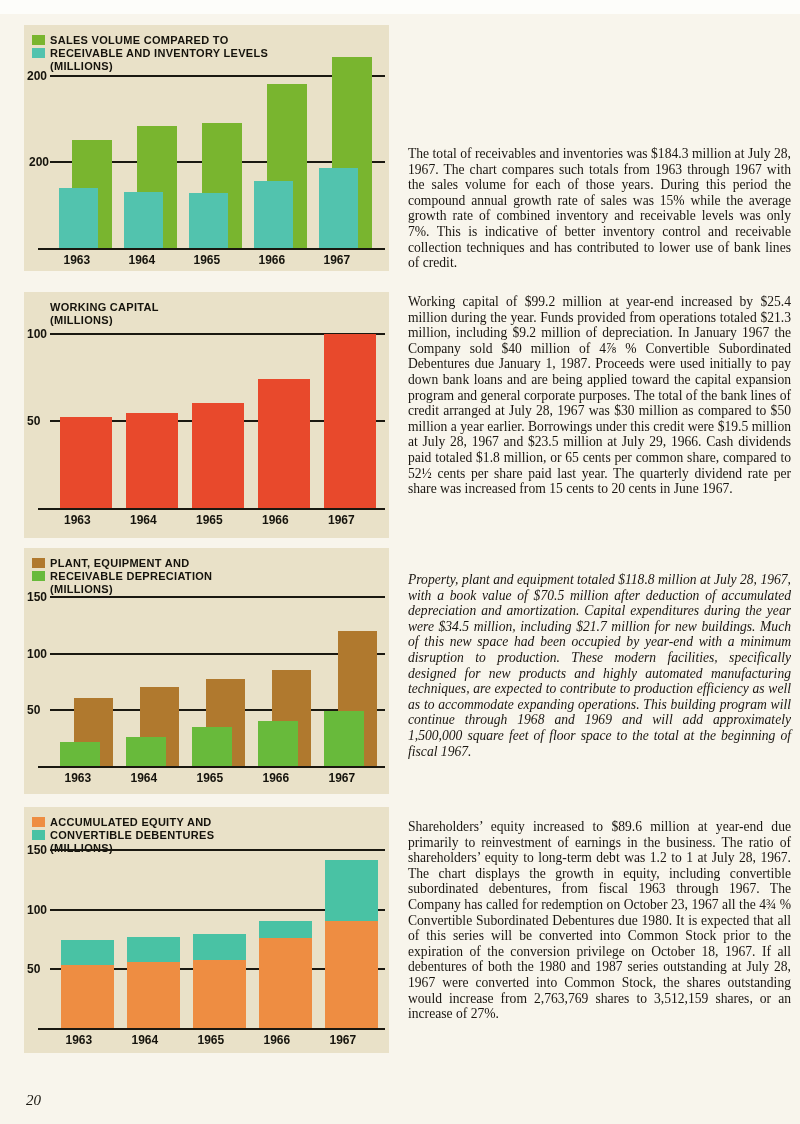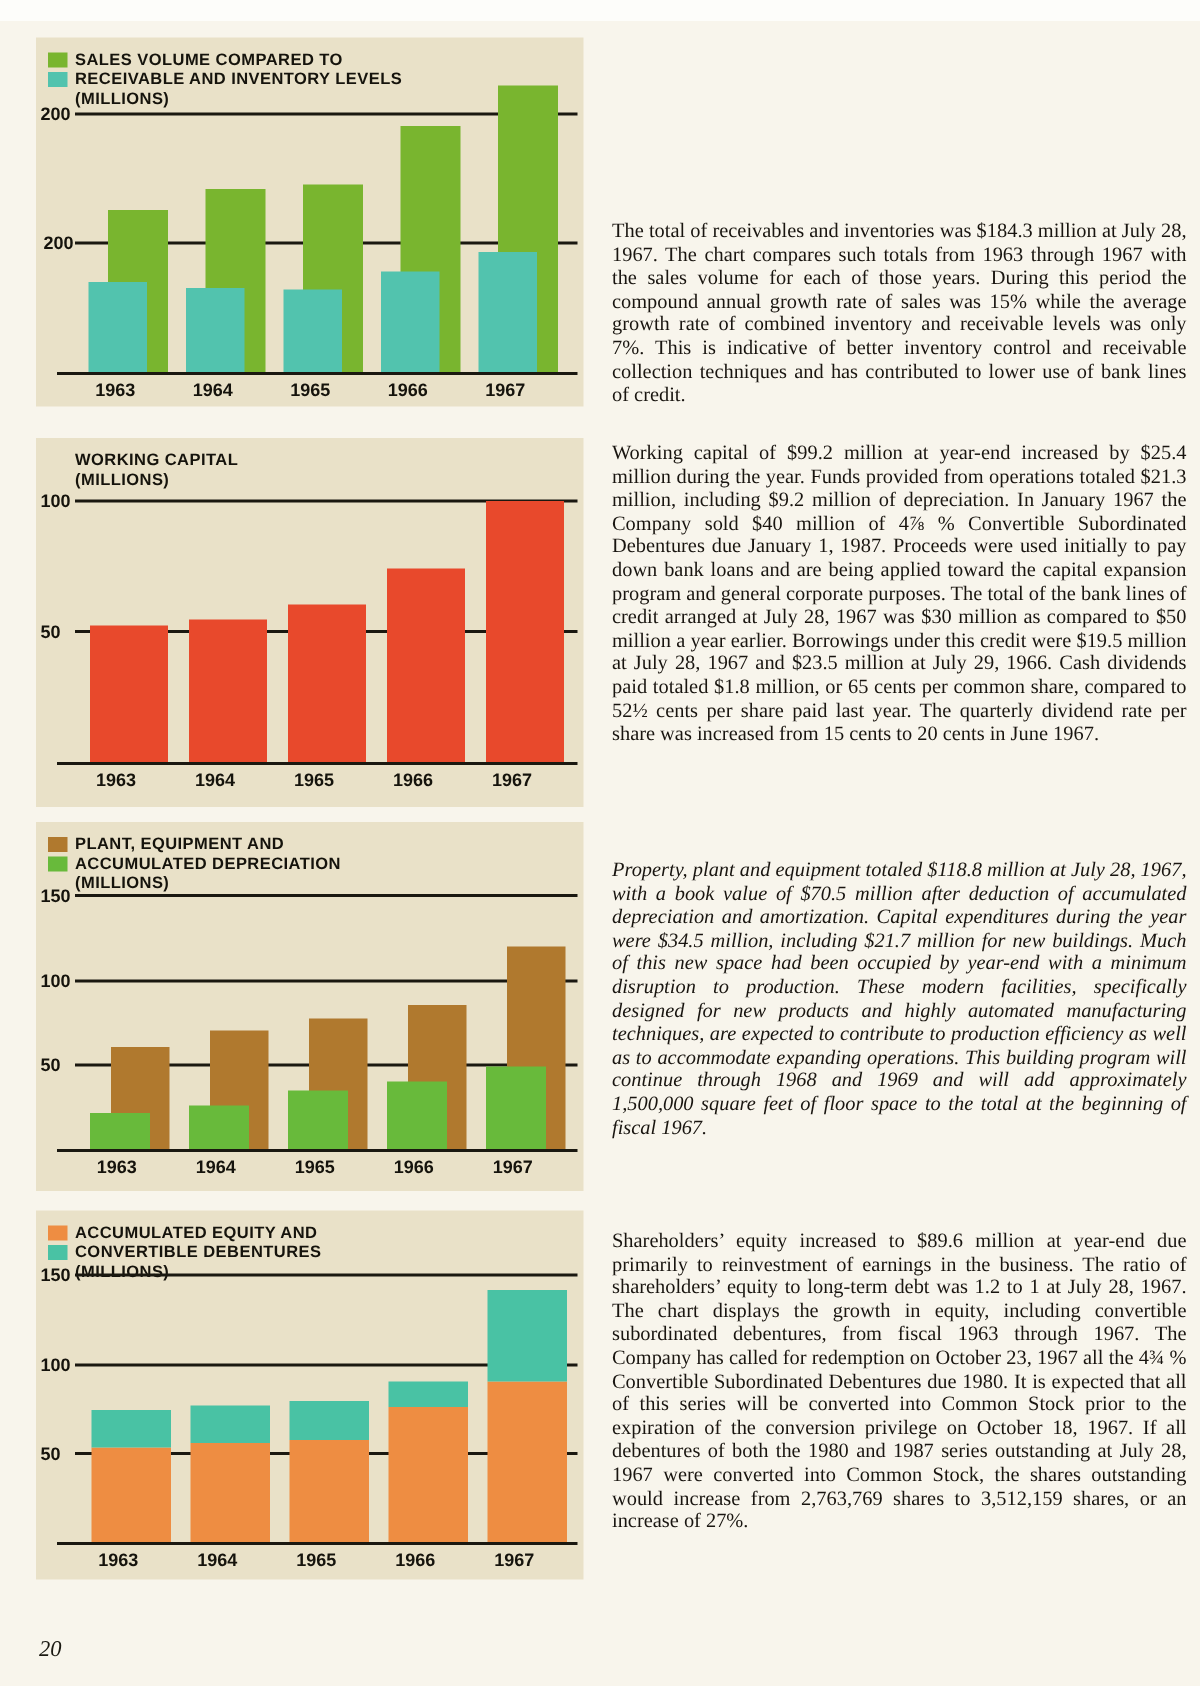--- a/index.html
+++ b/index.html
@@ -107,7 +107,7 @@
         </div>
         <div class="legend-row">
           <div class="legend-swatch" style="background: rgb(104, 186, 59);"></div>
-          <div class="legend-text">ACCUMULATED DEPRECIATION</div>
+          <div class="legend-text">RECEIVABLE DEPRECIATION</div>
         </div>
         <div class="legend-row">
           <div class="legend-spacer"></div>

